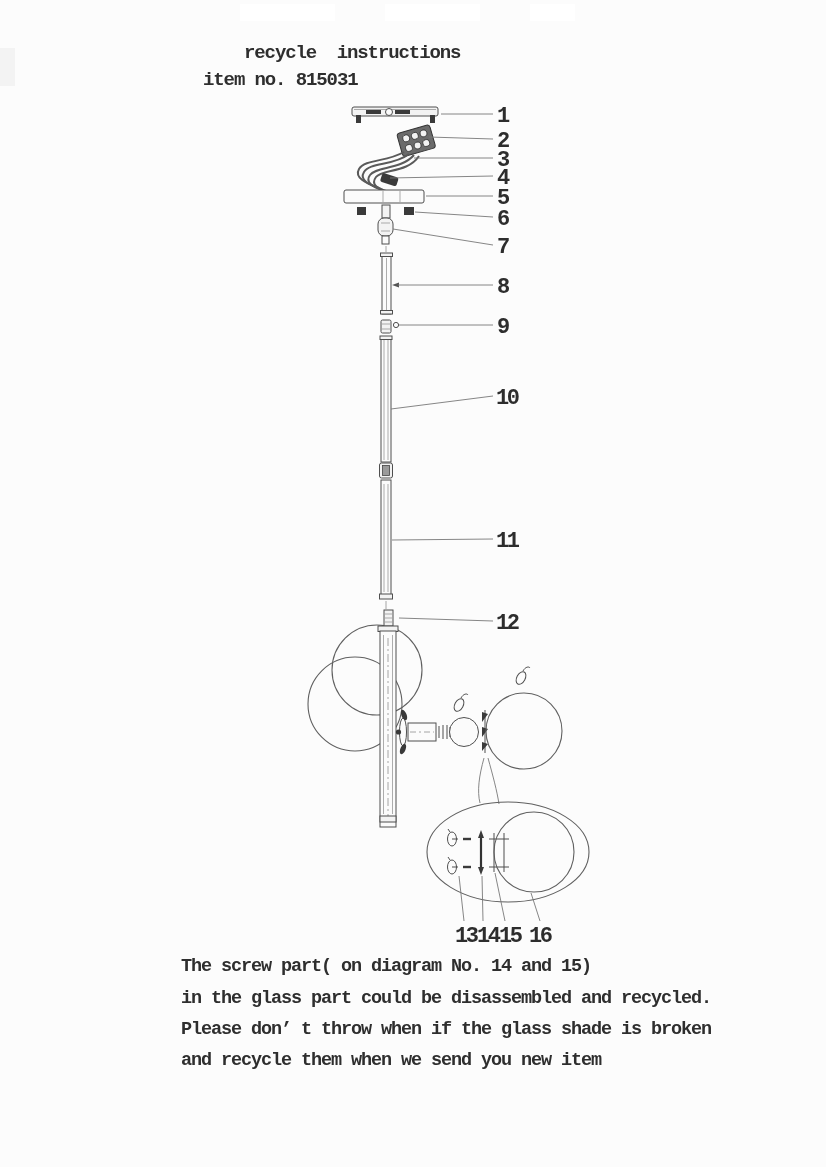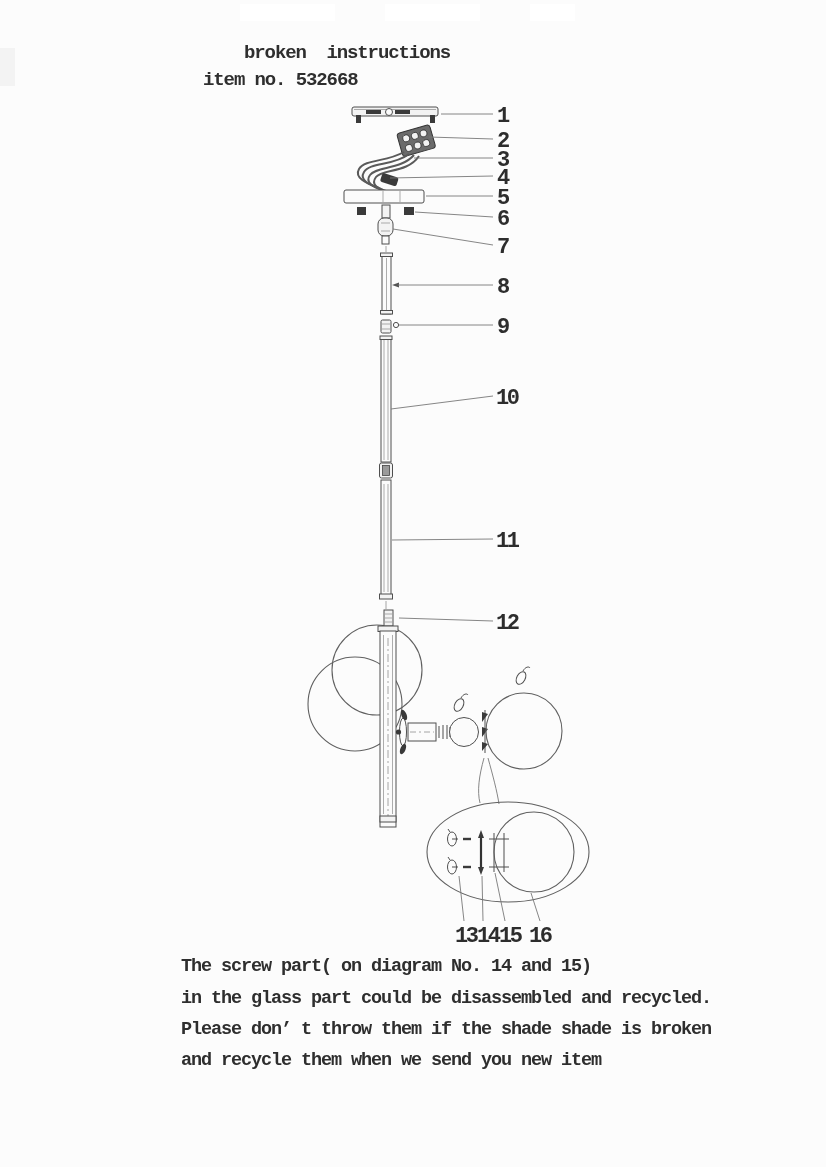--- a/index.html
+++ b/index.html
@@ -44,7 +44,7 @@
 <div class="abs artifact" style="left:530px;top:4px;width:45px;height:17px;"></div>
 <div class="abs artifact-dark" style="left:0;top:48px;width:15px;height:38px;"></div>
 
-<div id="title" class="abs typ">broken  instructions</div>
+<div id="title" class="abs typ">recycle  instructions</div>
 <div id="itemno" class="abs typ">item no. 532668</div>
 
 <svg id="diagram" width="826" height="1167" viewBox="0 0 826 1167">

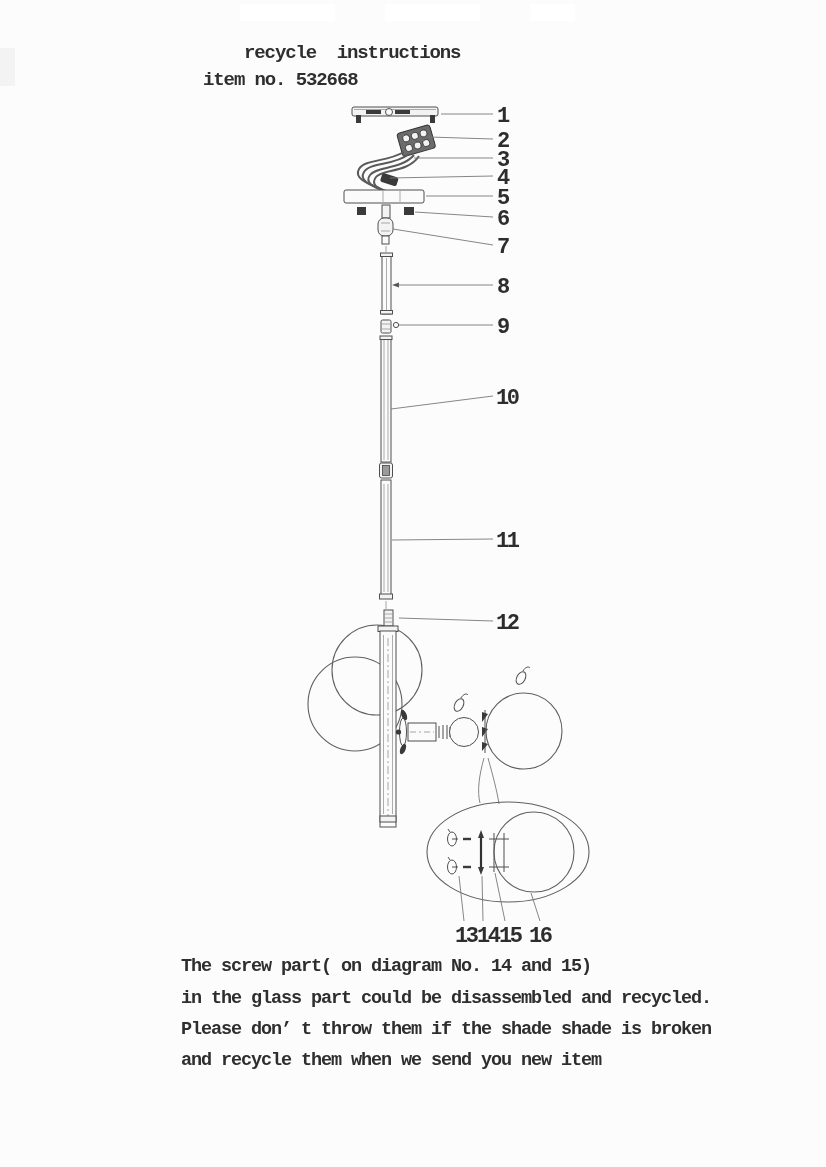--- a/index.html
+++ b/index.html
@@ -45,7 +45,7 @@
 <div class="abs artifact-dark" style="left:0;top:48px;width:15px;height:38px;"></div>
 
 <div id="title" class="abs typ">recycle  instructions</div>
-<div id="itemno" class="abs typ">item no. 532668</div>
+<div id="itemno" class="abs typ">item no. 815031</div>
 
 <svg id="diagram" width="826" height="1167" viewBox="0 0 826 1167">
 

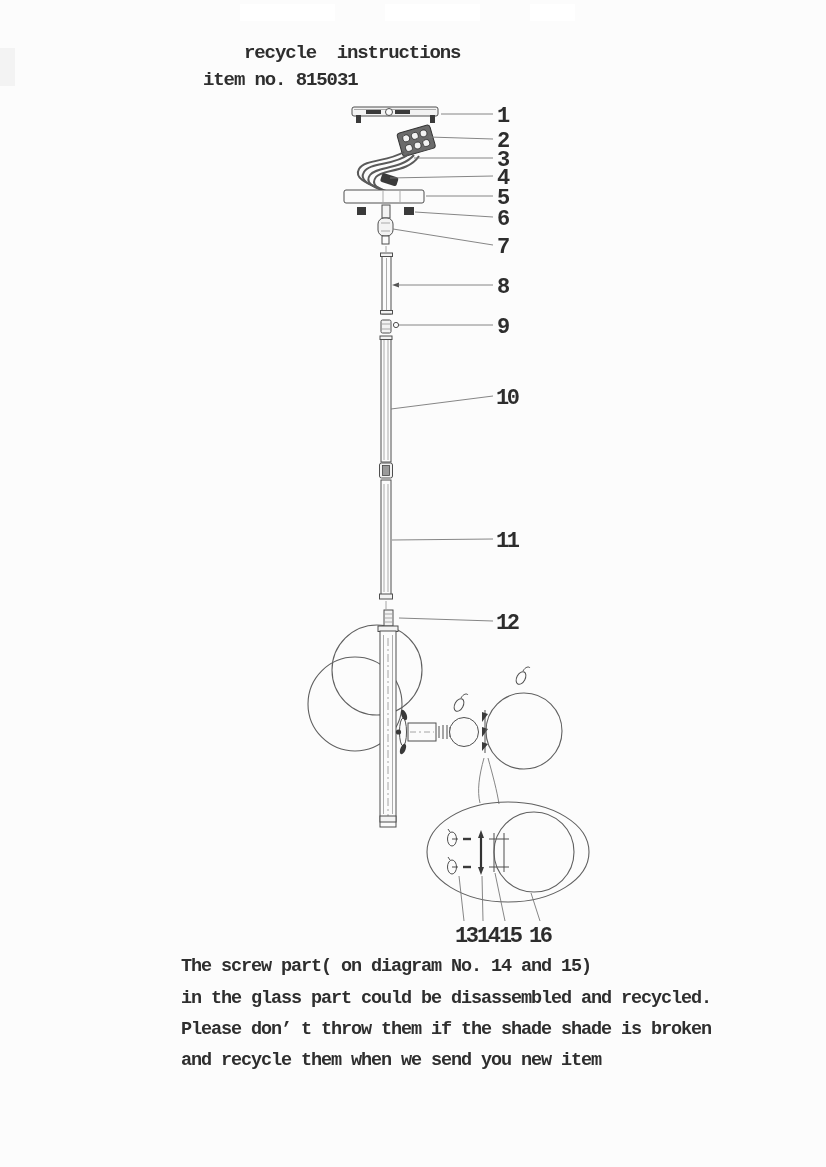--- a/index.html
+++ b/index.html
@@ -260,7 +260,7 @@
 
 <div id="fl0" class="abs typ footer-line">The screw part( on diagram No. 14 and 15)</div>
 <div id="fl1" class="abs typ footer-line">in the glass part could be disassembled and recycled.</div>
-<div id="fl2" class="abs typ footer-line">Please don’ t throw them if the shade shade is broken</div>
+<div id="fl2" class="abs typ footer-line">Please don’ t throw when if the glass shade is broken</div>
 <div id="fl3" class="abs typ footer-line">and recycle them when we send you new item</div>
 
 </body></html>

